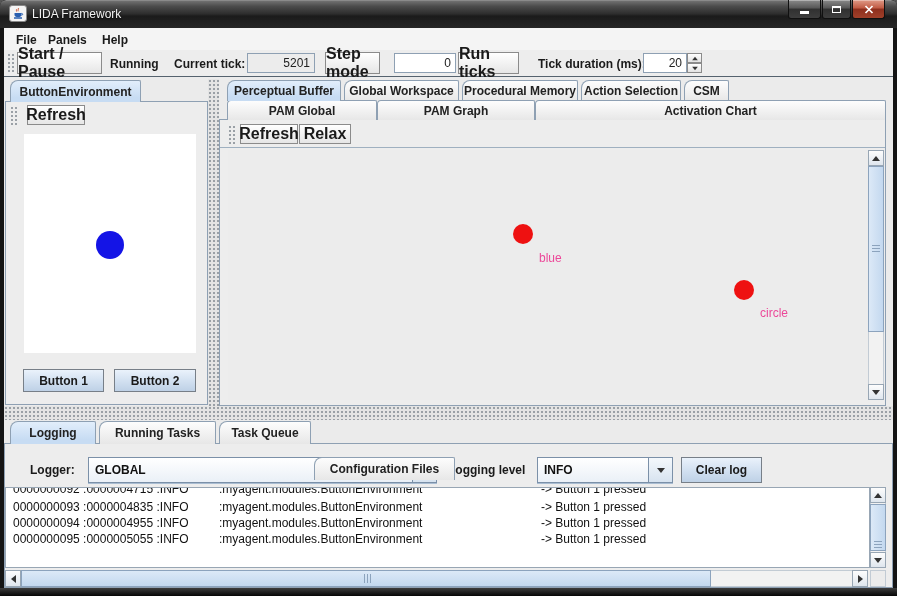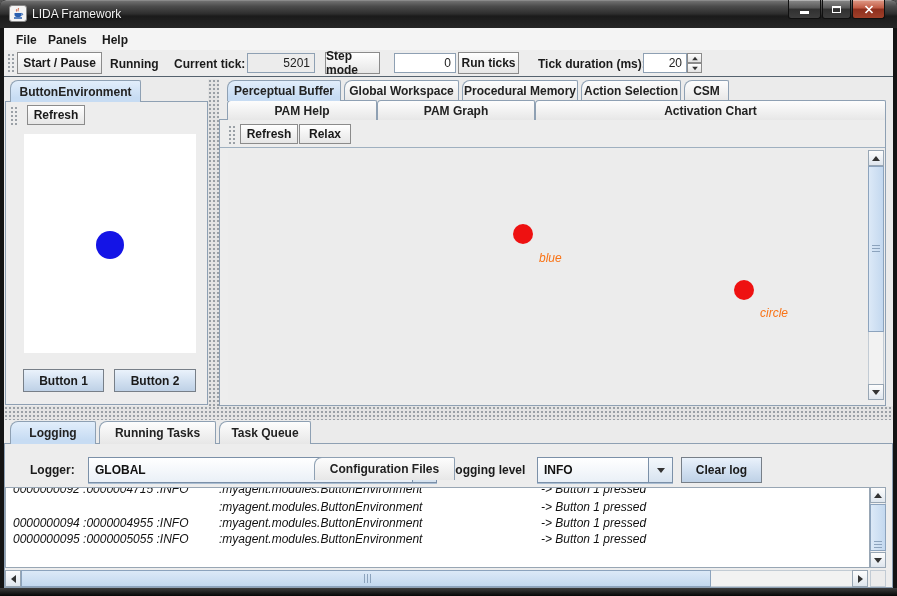--- a/index.html
+++ b/index.html
@@ -35,7 +35,7 @@
   .dots { background-image:radial-gradient(circle,#9aa0a6 1px,rgba(0,0,0,0) 1.2px);
     background-size:4px 4px; background-color:rgba(0,0,0,0); }
   .btn { position:absolute; border:1px solid #8b8b8b; background:linear-gradient(#ffffff,#e6e6e6);
-    font-weight:bold; font-size:12px; color:#1a1a1a; display:flex; align-items:center; justify-content:center; }
+    font-weight:bold; font-size:16px; color:#1a1a1a; display:flex; align-items:center; justify-content:center; }
   .btn-blue { position:absolute; border:1px solid #777f88; color:#1a1a1a; font-weight:bold; font-size:12px;
     background:linear-gradient(180deg,#eaf2fb 0%,#d3e1f1 50%,#bed1e6 100%);
     display:flex; align-items:center; justify-content:center; }

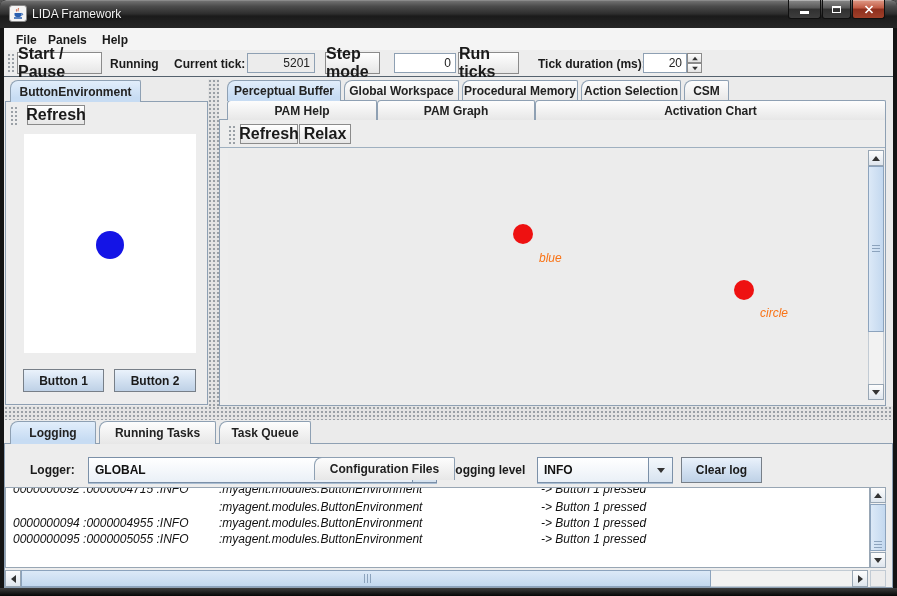--- a/index.html
+++ b/index.html
@@ -155,7 +155,7 @@
   <div class="tab" style="left:344px;top:80px;width:115px;height:21px;">Global Workspace</div>
   <div class="tab" style="left:581px;top:80px;width:100px;height:21px;">Action Selection</div>
   <div class="tab" style="left:684px;top:80px;width:45px;height:21px;">CSM</div>
-  <div class="tab" style="left:227px;top:100px;width:150px;height:20px;border-radius:4px 2px 0 0;">PAM Help</div>
+  <div class="tab" style="left:227px;top:100px;width:150px;height:20px;border-radius:4px 2px 0 0;">PAM Global</div>
   <div class="tab" style="left:377px;top:100px;width:158px;height:20px;border-radius:4px 2px 0 0;">PAM Graph</div>
   <div class="tab" style="left:535px;top:100px;width:351px;height:20px;border-radius:4px 2px 0 0;">Activation Chart</div>
 

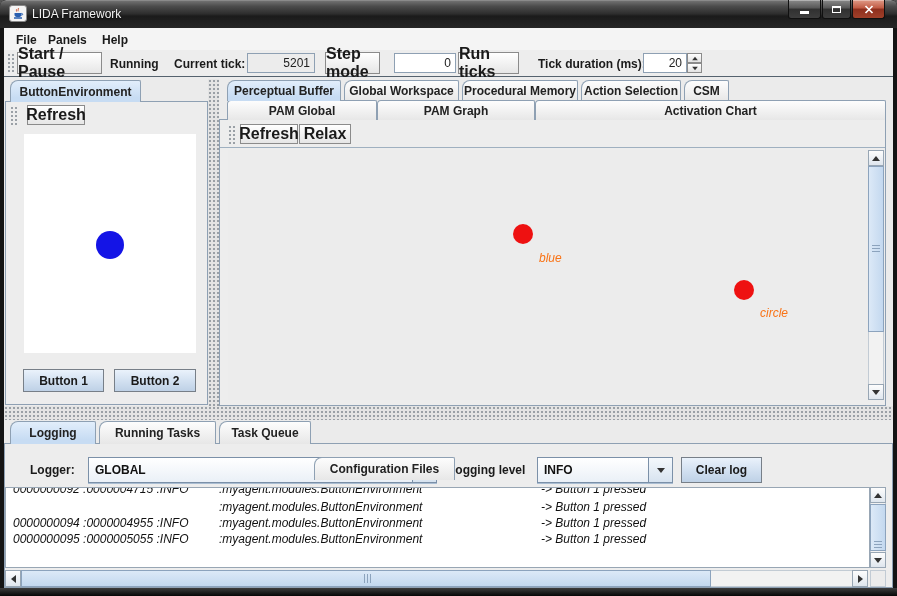--- a/index.html
+++ b/index.html
@@ -80,7 +80,7 @@
   .logline { position:absolute; left:0; width:100%; height:16px; font-size:12px; color:#111; white-space:nowrap; }
   .logline span { position:absolute; top:0; }
   .circle { position:absolute; border-radius:50%; }
-  .canvas-label { position:absolute; font-size:12px; color:#f97316;font-style:italic; }
+  .canvas-label { position:absolute; font-size:12px; color:#ec4899; }
 </style>
 </head>
 <body>

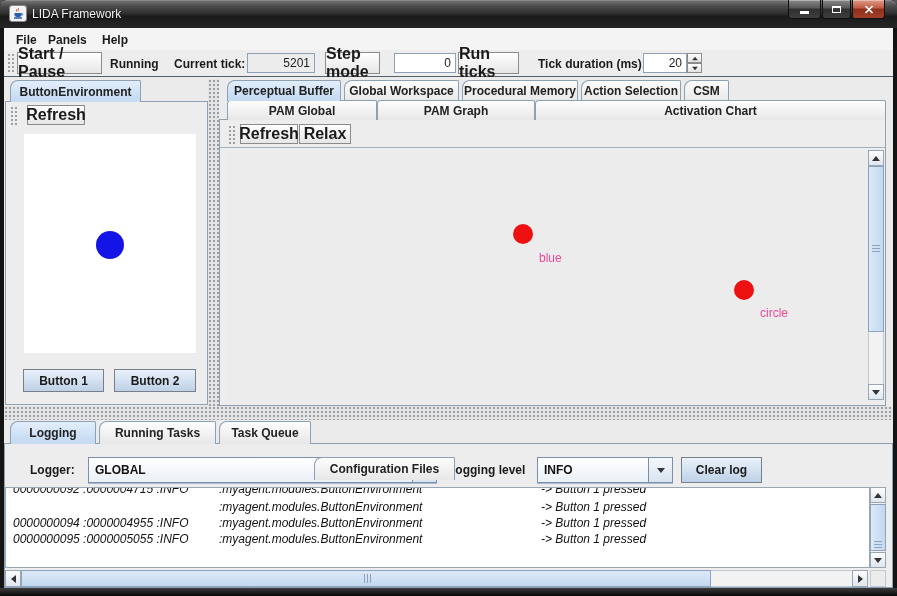--- a/index.html
+++ b/index.html
@@ -208,7 +208,7 @@
   </div>
   <div class="btn-blue" style="left:681px;top:457px;width:81px;height:26px;">Clear log</div>
 
-  <div class="logarea" style="left:5px;top:487px;width:865px;height:81px;font-style:italic;">
+  <div class="logarea" style="left:5px;top:487px;width:865px;height:81px;">
     <div class="logline" style="top:-6px;">
       <span style="left:7px;">0000000092 :0000004715 :INFO</span>
       <span style="left:213px;">:myagent.modules.ButtonEnvironment</span>

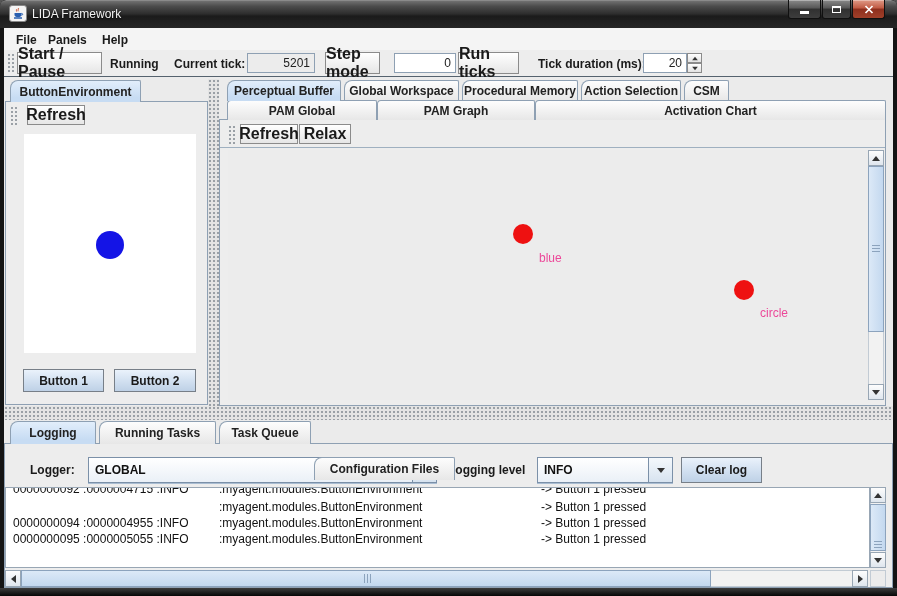--- a/index.html
+++ b/index.html
@@ -215,6 +215,7 @@
       <span style="left:535px;">-&gt; Button 1 pressed</span>
     </div>
     <div class="logline" style="top:12px;">
+      <span style="left:7px;">0000000093 :0000004835 :INFO</span>
       <span style="left:213px;">:myagent.modules.ButtonEnvironment</span>
       <span style="left:535px;">-&gt; Button 1 pressed</span>
     </div>

